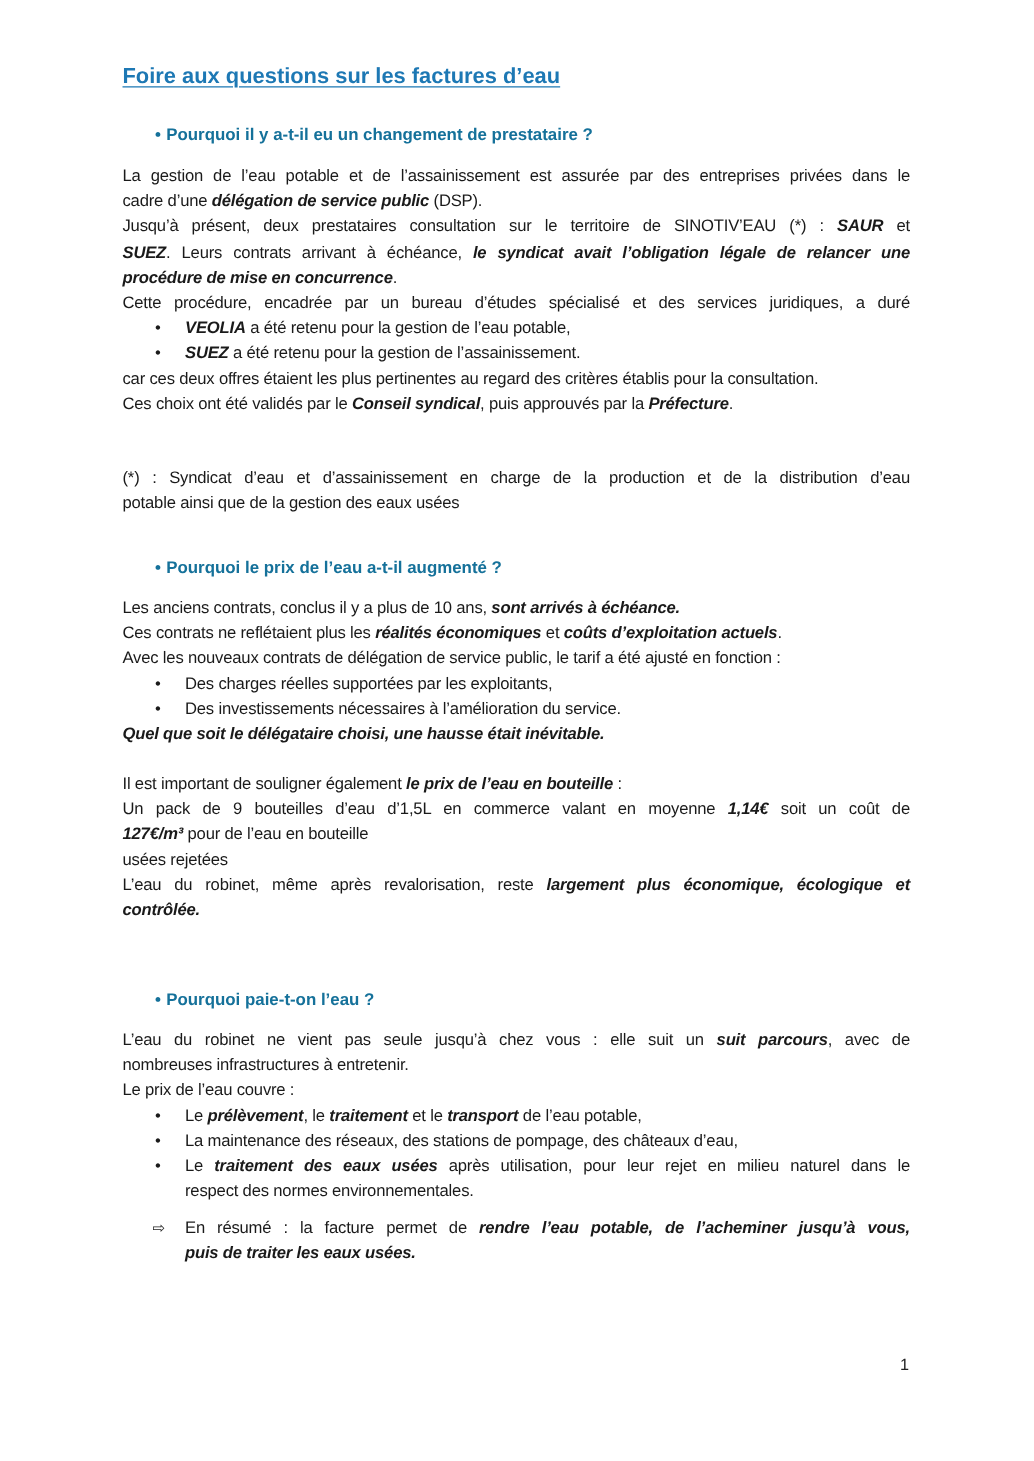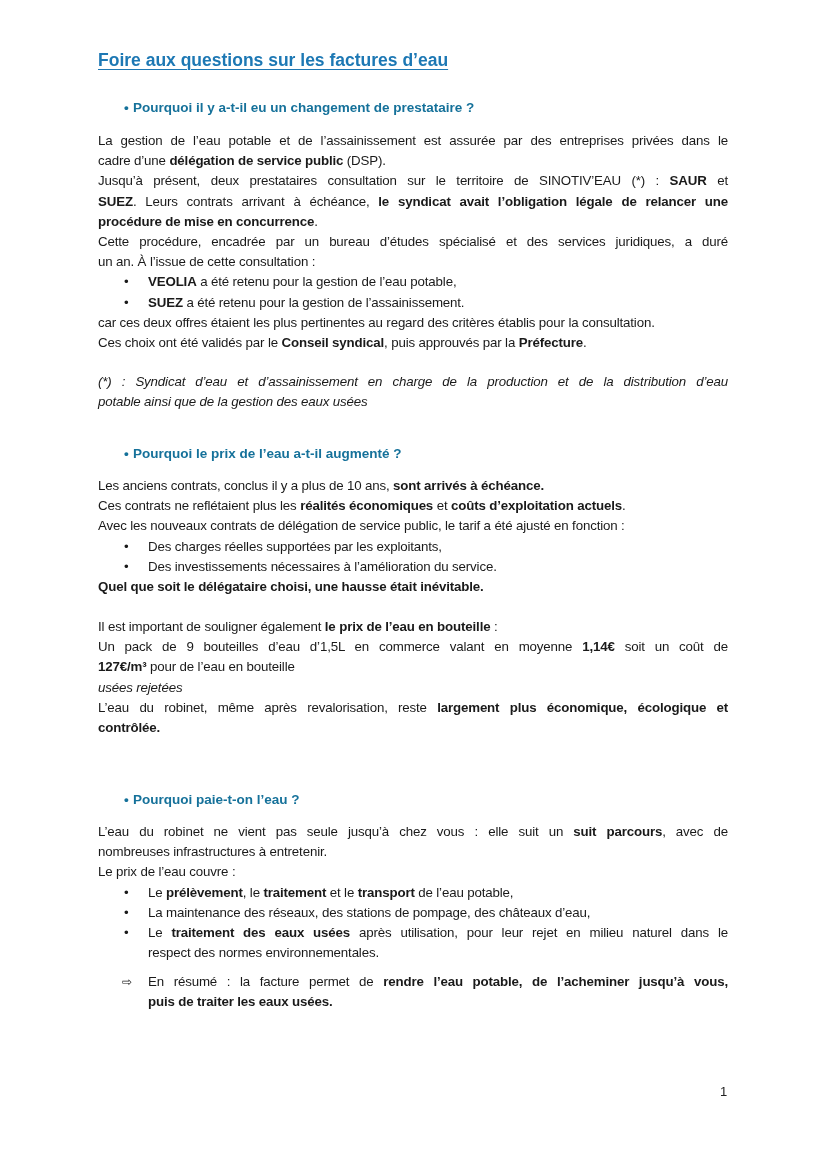--- a/index.html
+++ b/index.html
@@ -22,7 +22,7 @@
     position:absolute; left:0; width:630px; font-size:13.3px; line-height:20.2px;
     text-align:justify; letter-spacing:-0.15px;
   }
-  .p b { font-weight:bold; }
+  .p b { font-weight:bold;font-style:italic; }
   .line { display:block; white-space:nowrap; }
   .just { display:block; text-align:justify; text-align-last:justify; white-space:normal; }
   .li { display:block; position:relative; padding-left:50px; white-space:nowrap; }

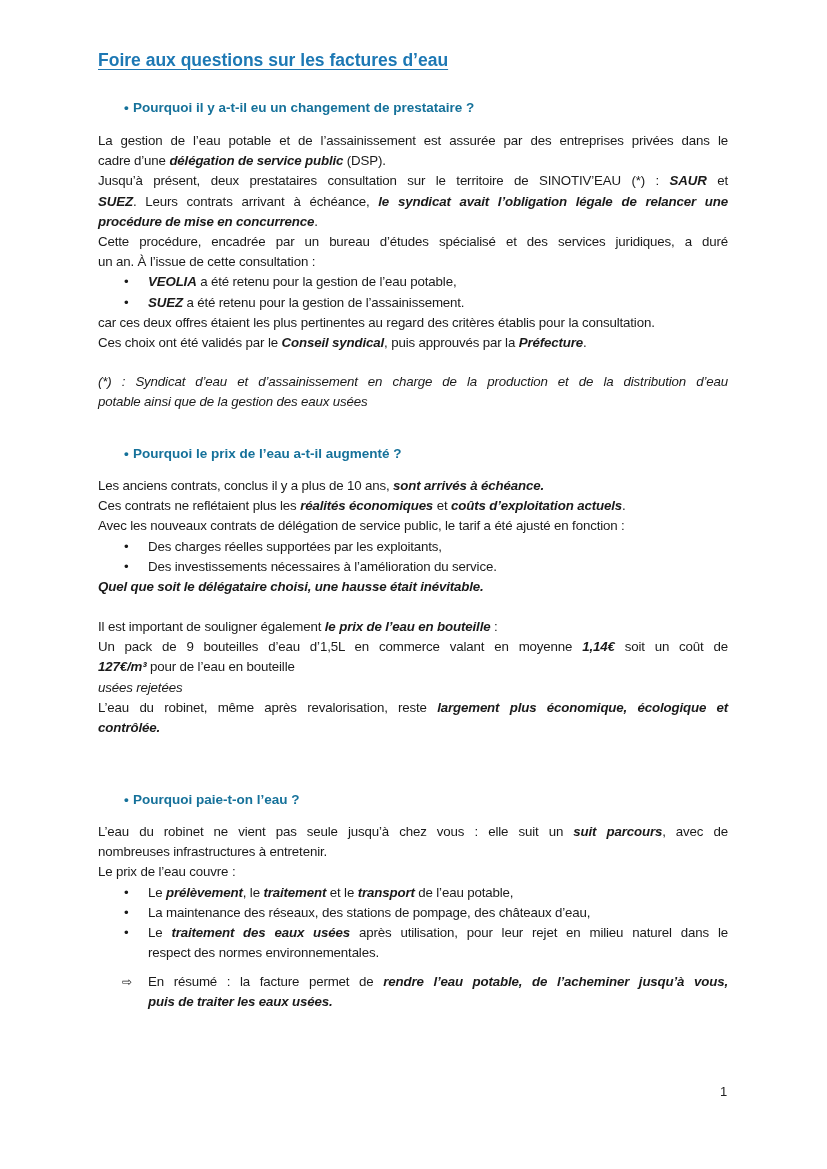--- a/index.html
+++ b/index.html
@@ -50,7 +50,6 @@
     <span class="just"><b>SUEZ</b><span>. Leurs contrats arrivant à échéance, </span><b>le syndicat avait l’obligation légale de relancer une</b></span>
     <span class="line"><b>procédure de mise en concurrence</b><span>.</span></span>
     <span class="just">Cette procédure, encadrée par un bureau d’études spécialisé et des services juridiques, a duré</span>
-    <span class="line">un an. À l’issue de cette consultation :</span>
     <span class="li"><span class="bul">•</span><b>VEOLIA</b><span> a été retenu pour la gestion de l’eau potable,</span></span>
     <span class="li"><span class="bul">•</span><b>SUEZ</b><span> a été retenu pour la gestion de l’assainissement.</span></span>
     <span class="line">car ces deux offres étaient les plus pertinentes au regard des critères établis pour la consultation.</span>

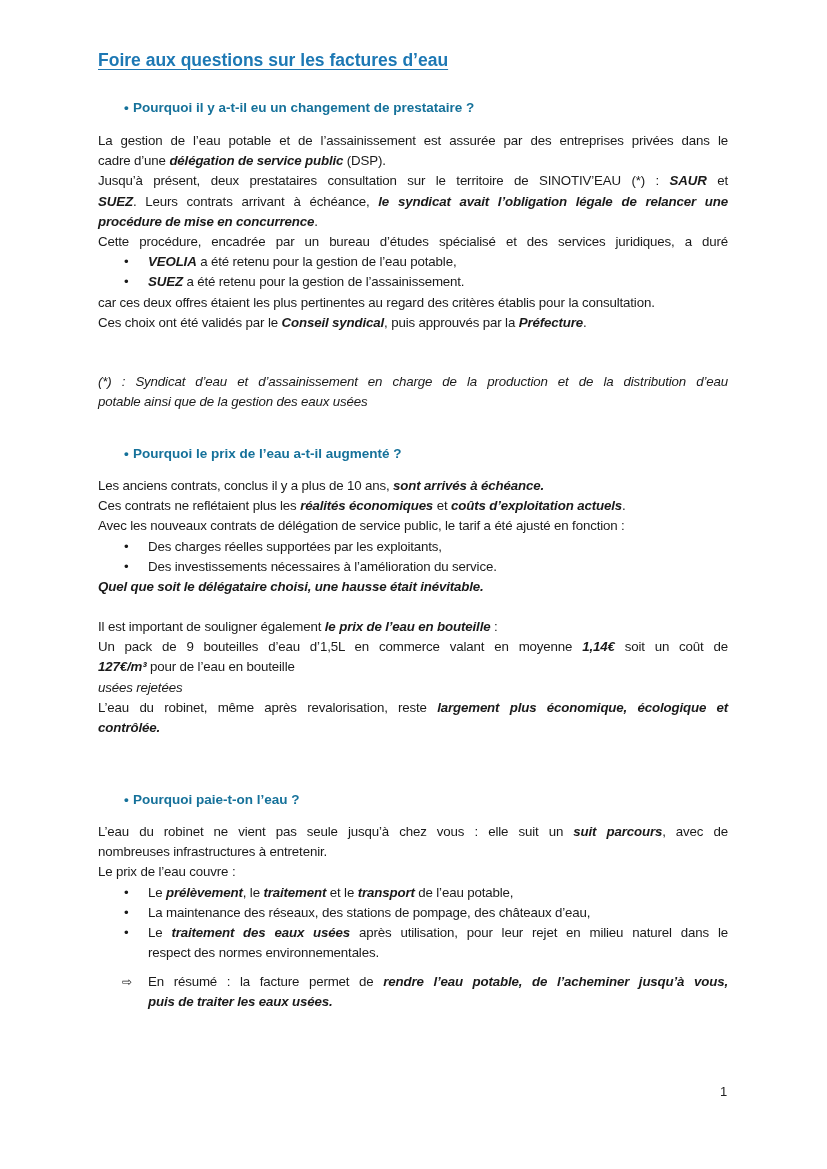--- a/index.html
+++ b/index.html
@@ -27,7 +27,7 @@
   .just { display:block; text-align:justify; text-align-last:justify; white-space:normal; }
   .li { display:block; position:relative; padding-left:50px; white-space:nowrap; }
   .li .bul { position:absolute; left:26px; top:0; }
-  .it { font-style:italic; }
+  .it { }
   .arrow { position:absolute; left:24px; top:0; font-size:12px; }
   .pagenum { position:absolute; left:720px; top:1084px; font-size:13px; color:#222; }
 </style>

